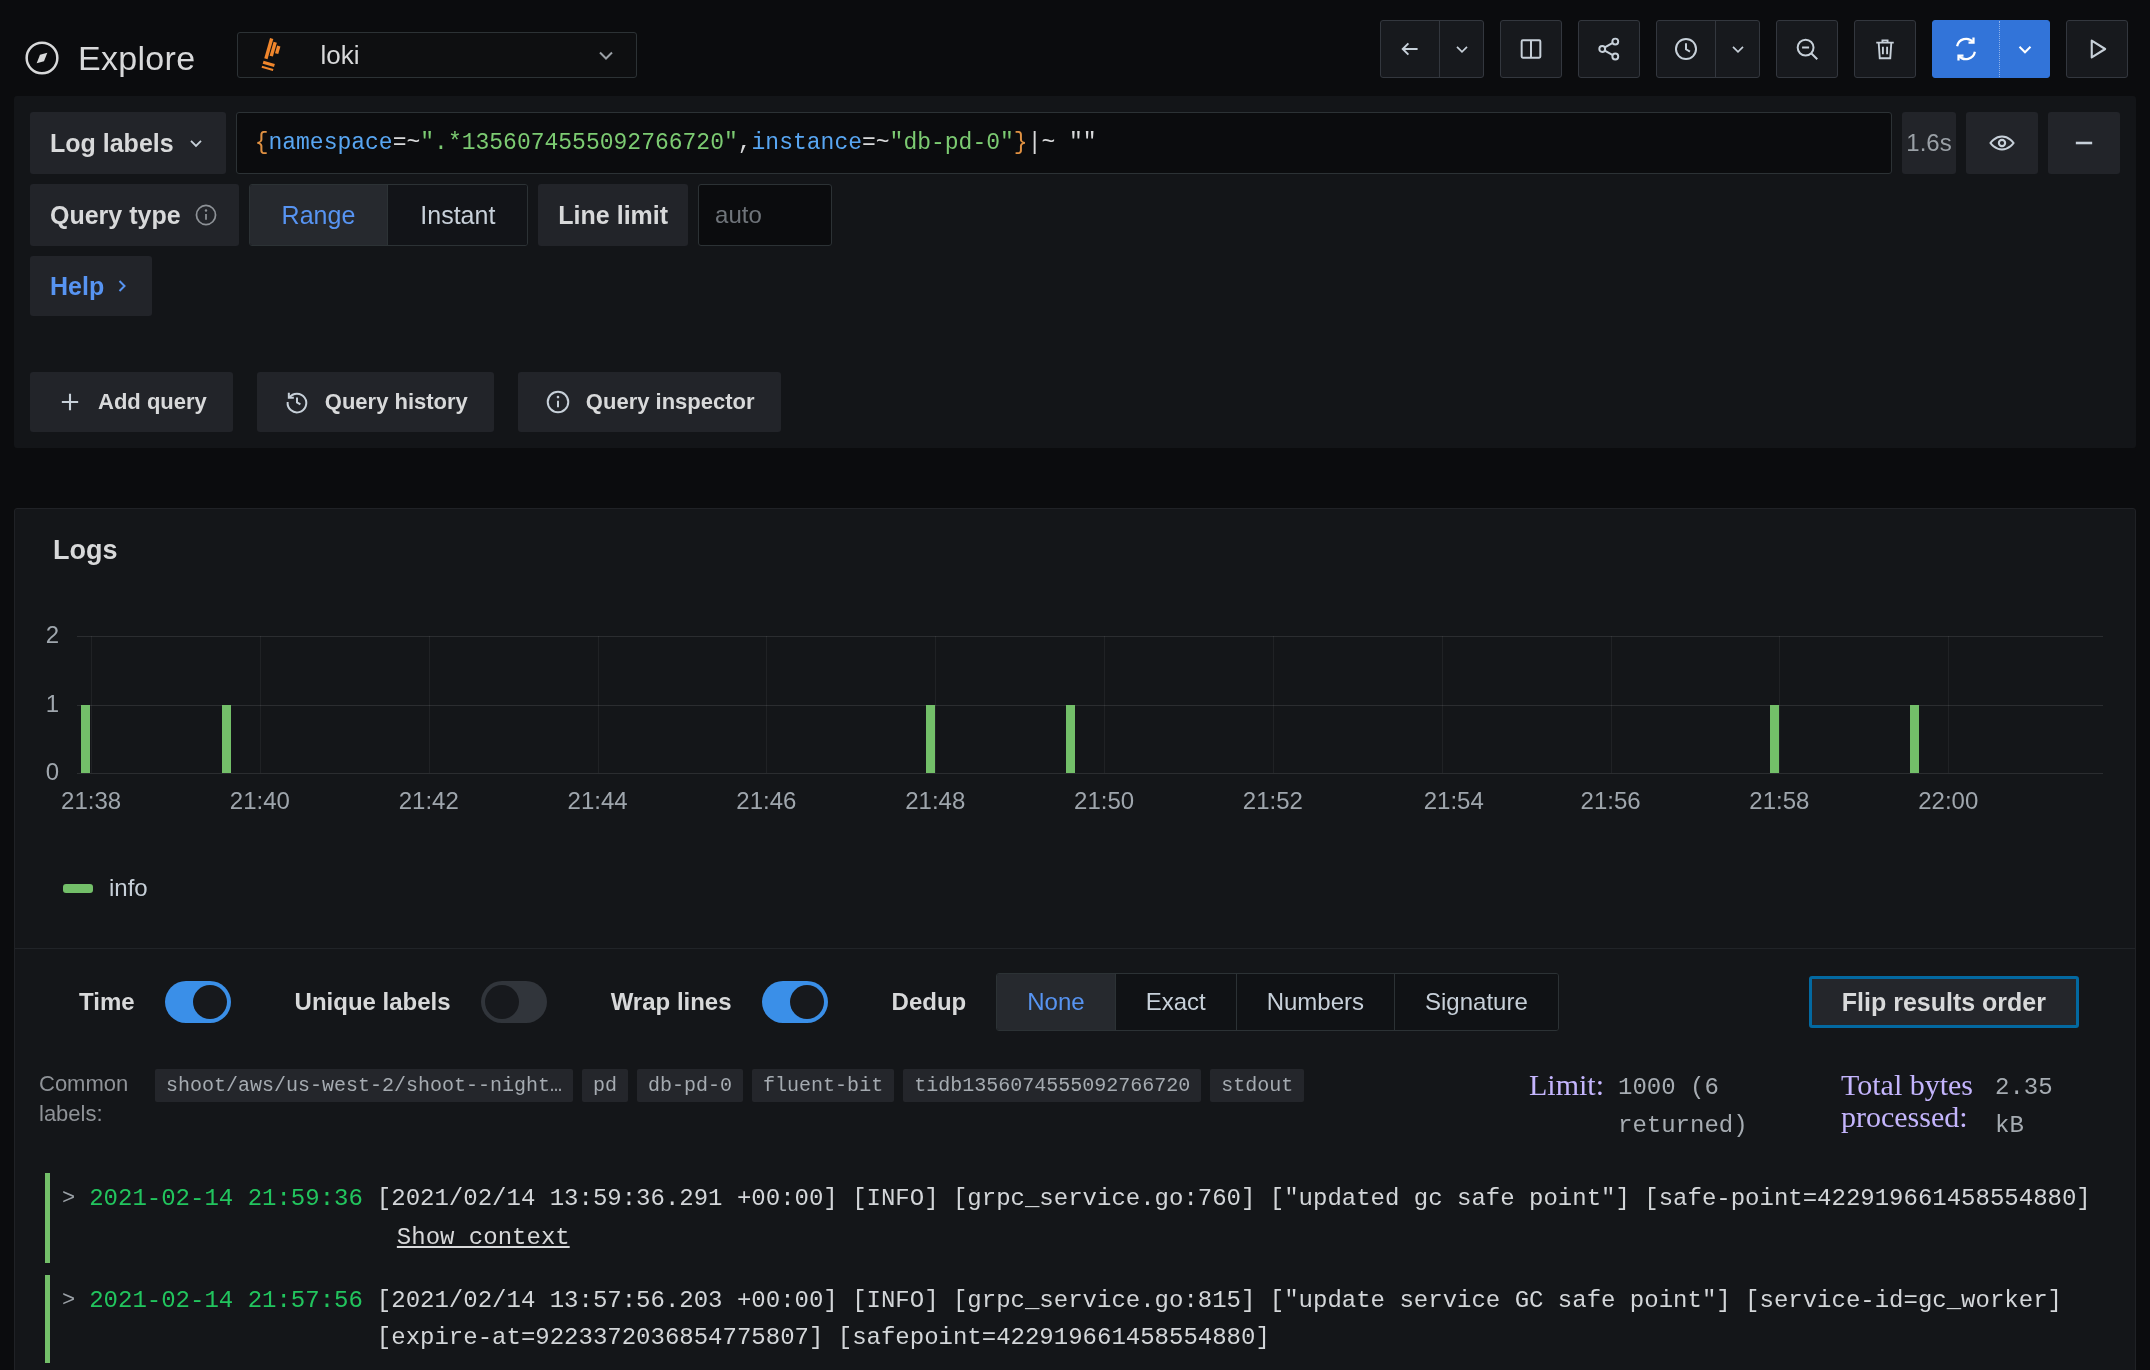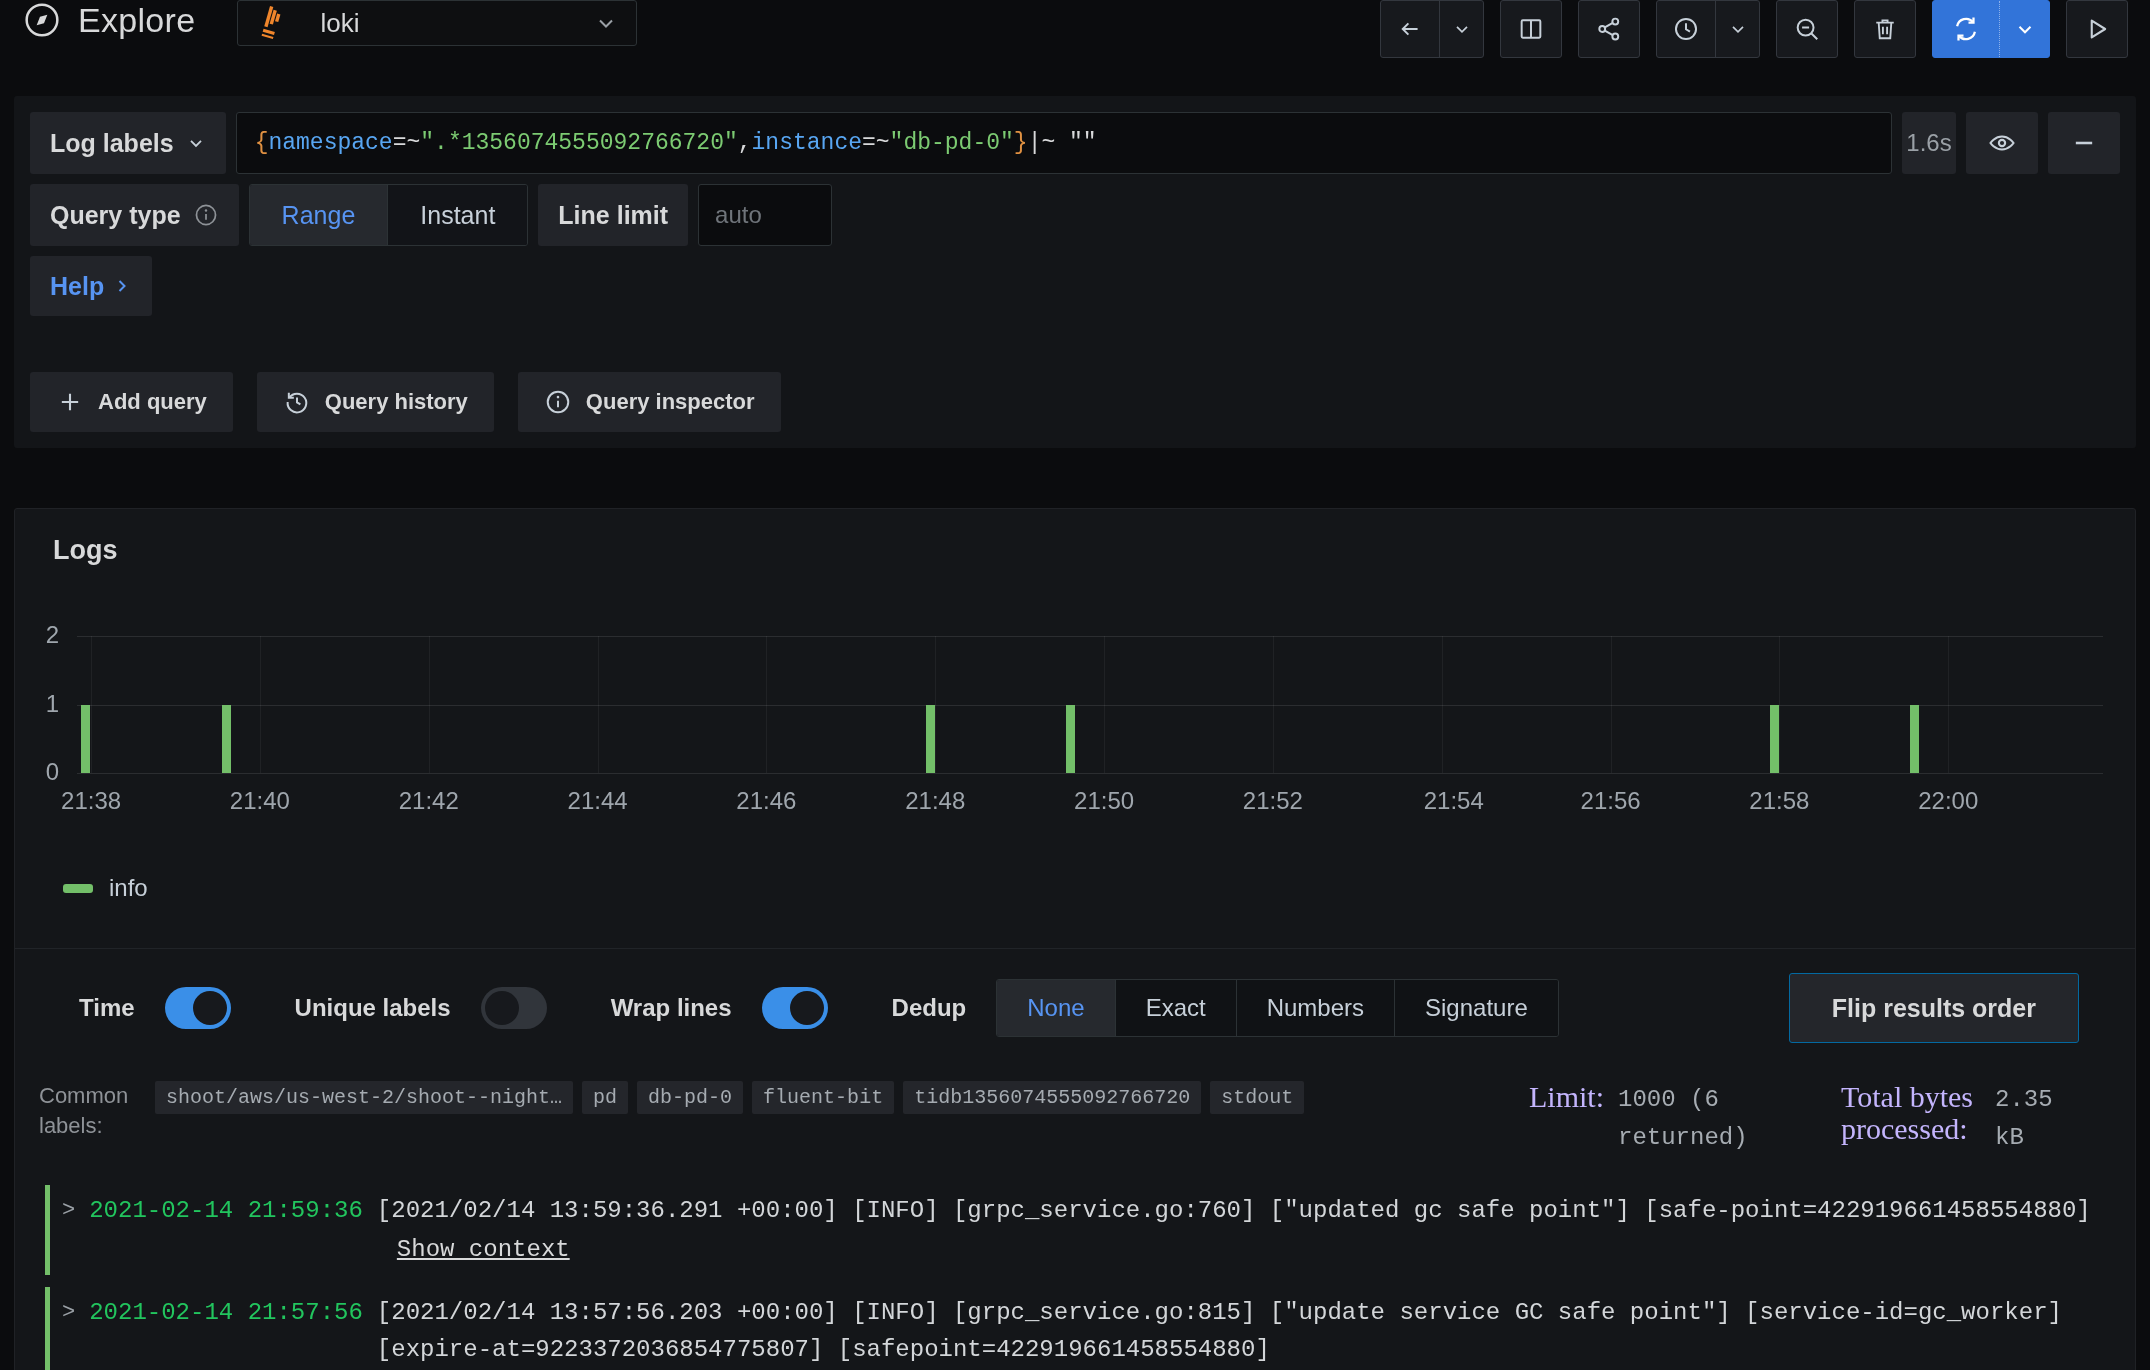--- a/index.html
+++ b/index.html
@@ -13,7 +13,7 @@
   .mono { font-family:"Liberation Mono","DejaVu Sans Mono",monospace; }
 
   
-  .header { height:78px; display:flex; align-items:flex-start; padding:0 22px; }
+  .header { height:78px; display:flex; align-items:flex-end; padding:0 22px; }
   .logo-wrap { display:flex; align-items:center; gap:16px; }
   .compass { width:40px; height:40px; color:#d8d9da; }
   .app-title { font-size:34px; font-weight:500; letter-spacing:.3px; }

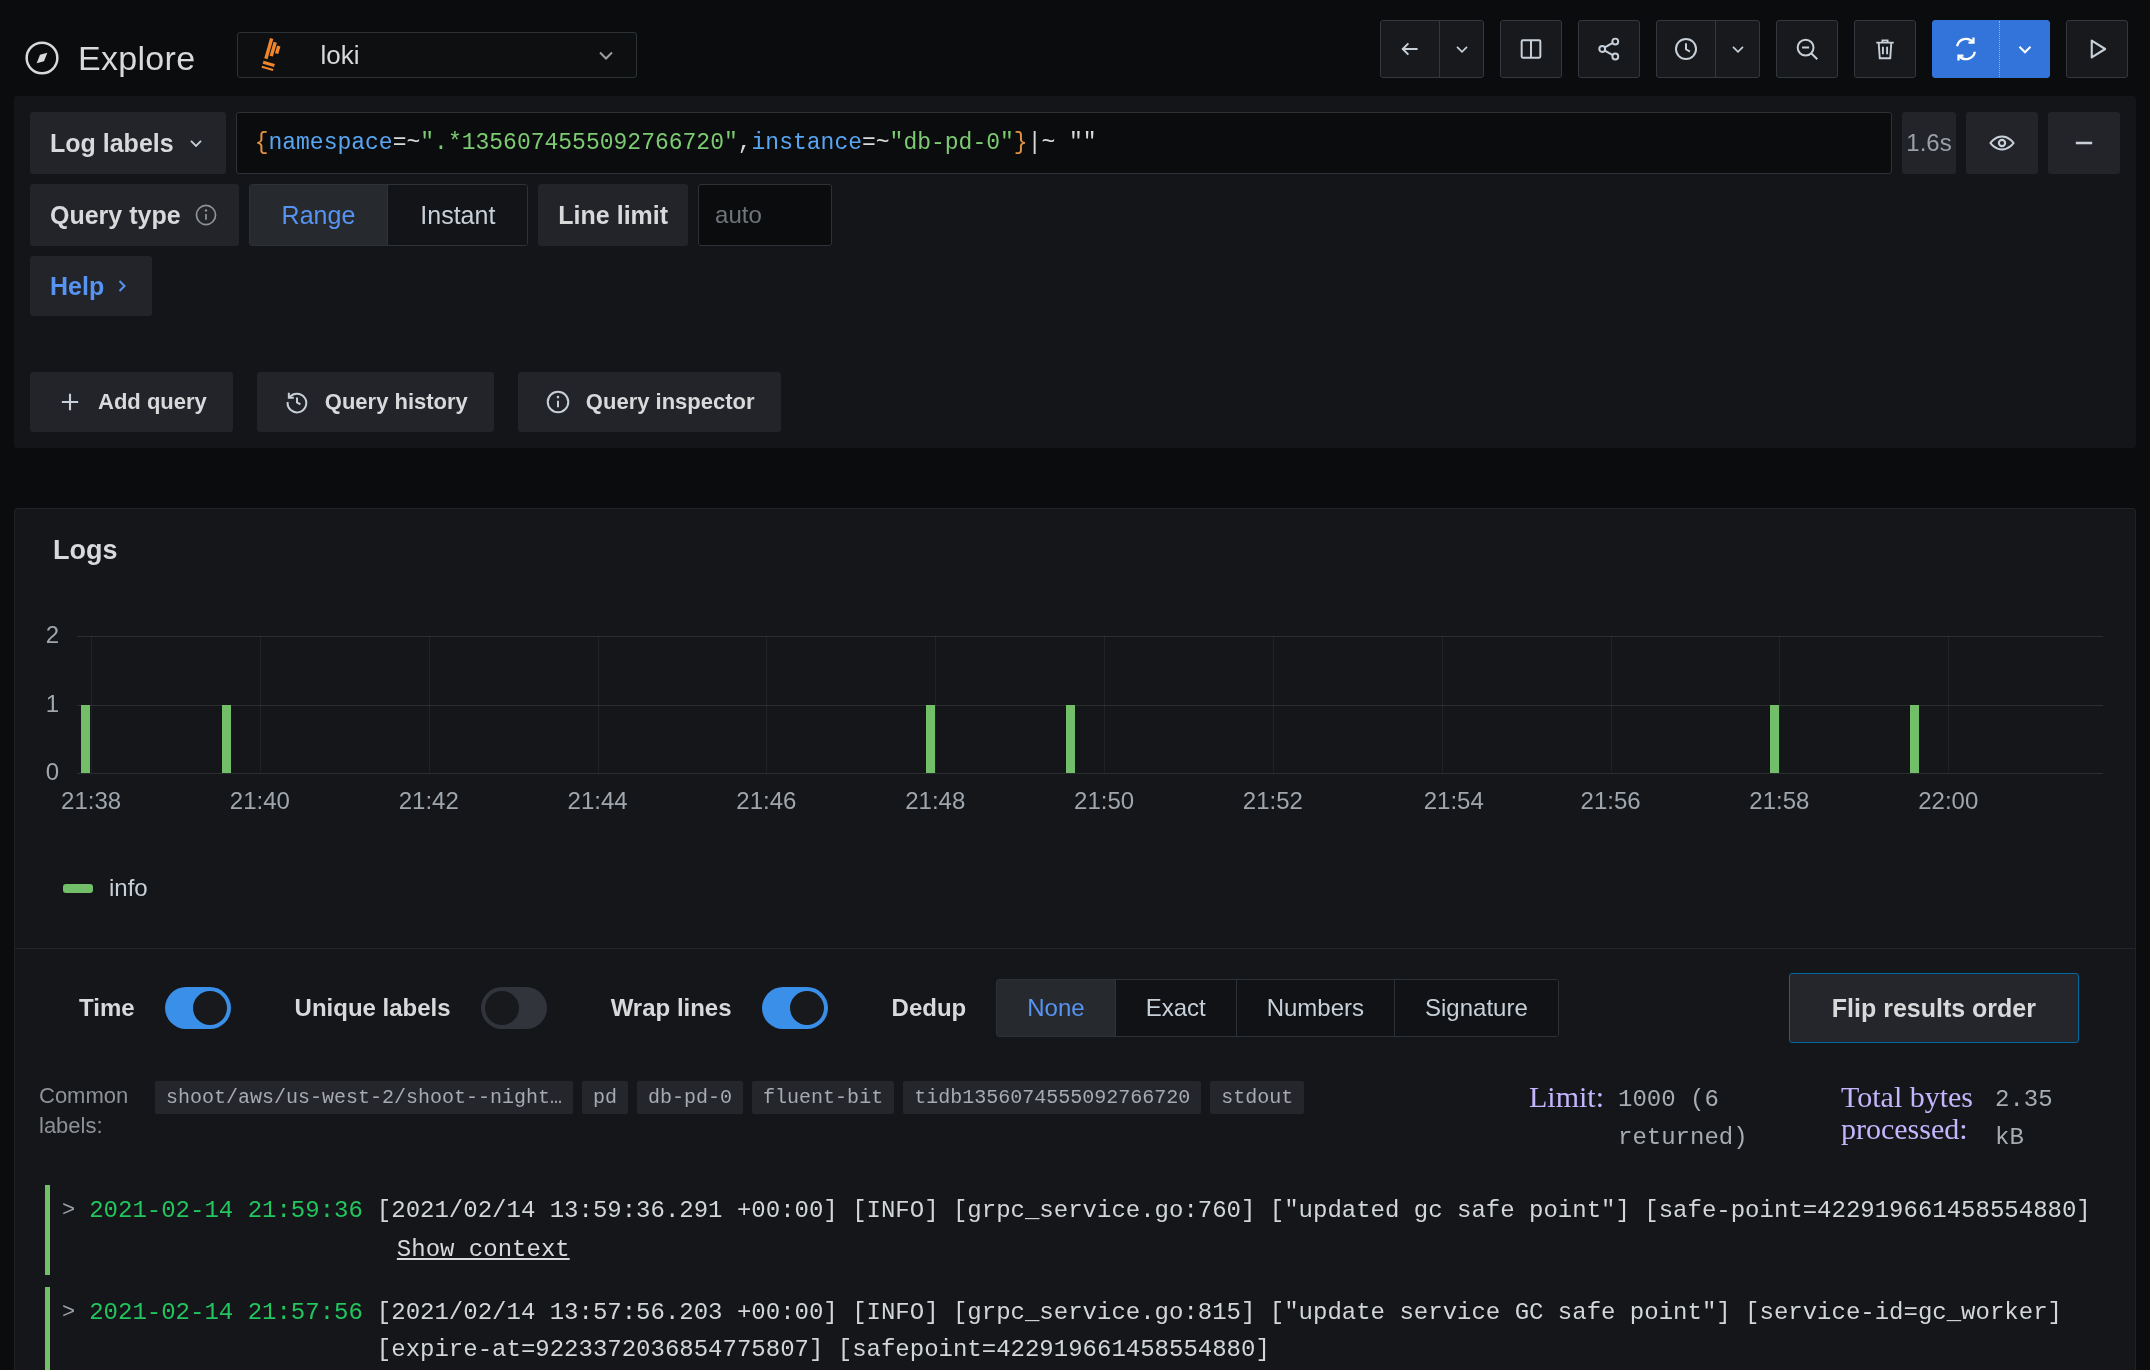--- a/index.html
+++ b/index.html
@@ -112,7 +112,7 @@
   .dedup-seg { margin-left:30px; height:58px; }
   .dedup-seg .opt { font-size:24px; padding:0 30px; background:#101215; }
   .flip-btn {
-    margin-left:auto; height:70px; padding:0 42px; background:#24262b; border:1px solid #0369a1;
+    margin-left:auto; height:52px; padding:0 30px; background:#24262b; border:3px solid #0369a1;
     border-radius:3px; display:flex; align-items:center; font-size:25px; font-weight:700; cursor:pointer;
   }
 

